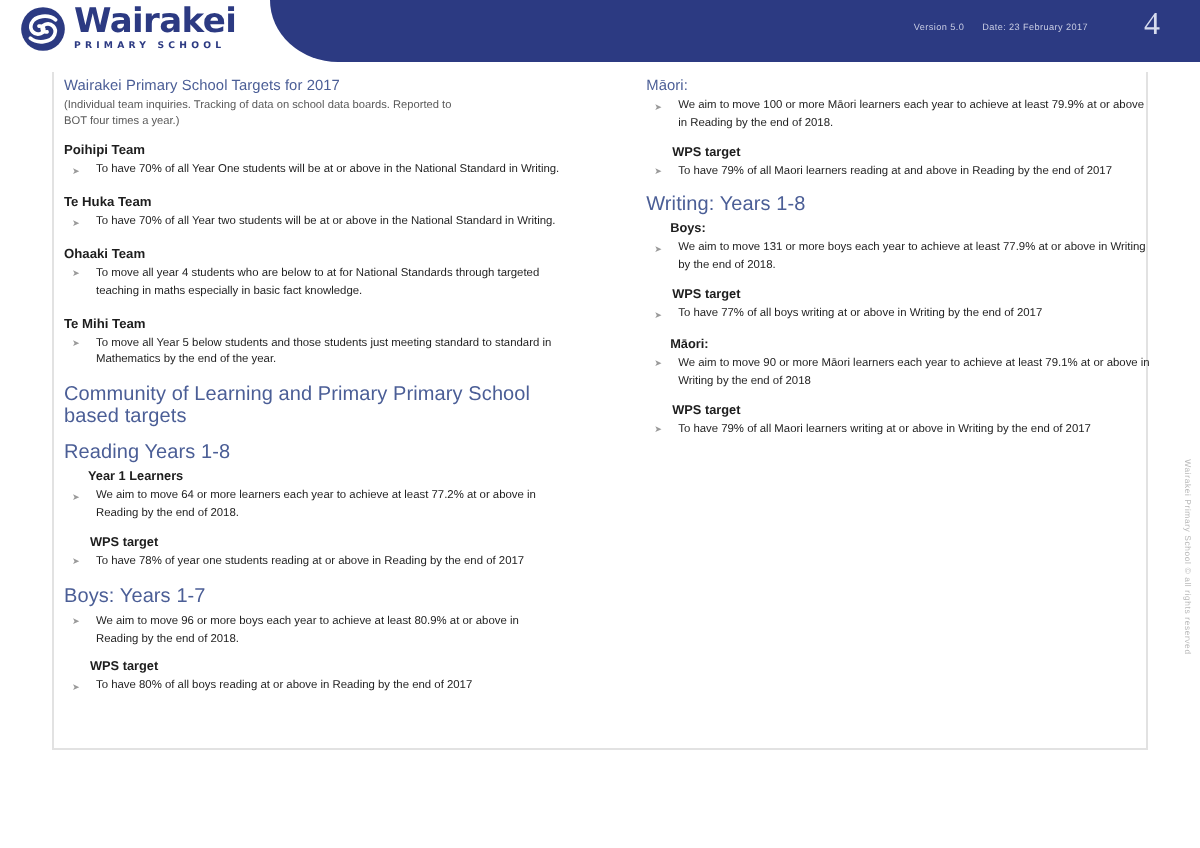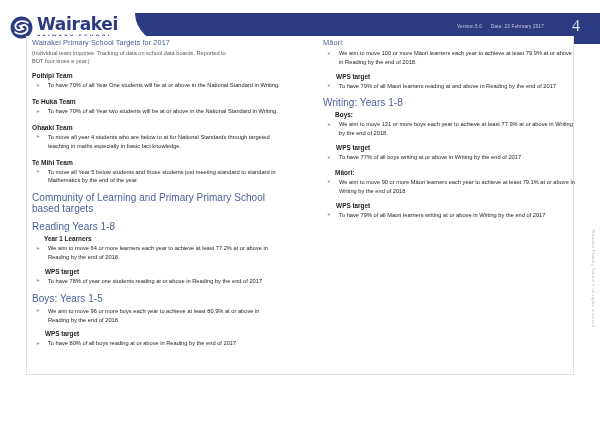--- a/index.html
+++ b/index.html
@@ -19,7 +19,7 @@
   
   .header {
     position: absolute;
-    top: 13px; left: 0;
+    top: 0; left: 0;
     width: 600px;
     height: 31px;
   }

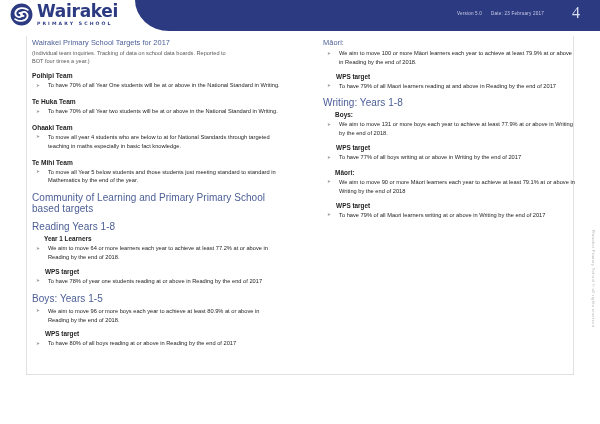--- a/index.html
+++ b/index.html
@@ -293,7 +293,7 @@
       </li>
     </ul>
 
-    <div class="h-blue-lg">Boys: Years 1-5</div>
+    <div class="h-blue-lg">Boys: Years 1-7</div>
     <ul class="blist tight">
       <li>
         <span class="arrow">➤</span>

